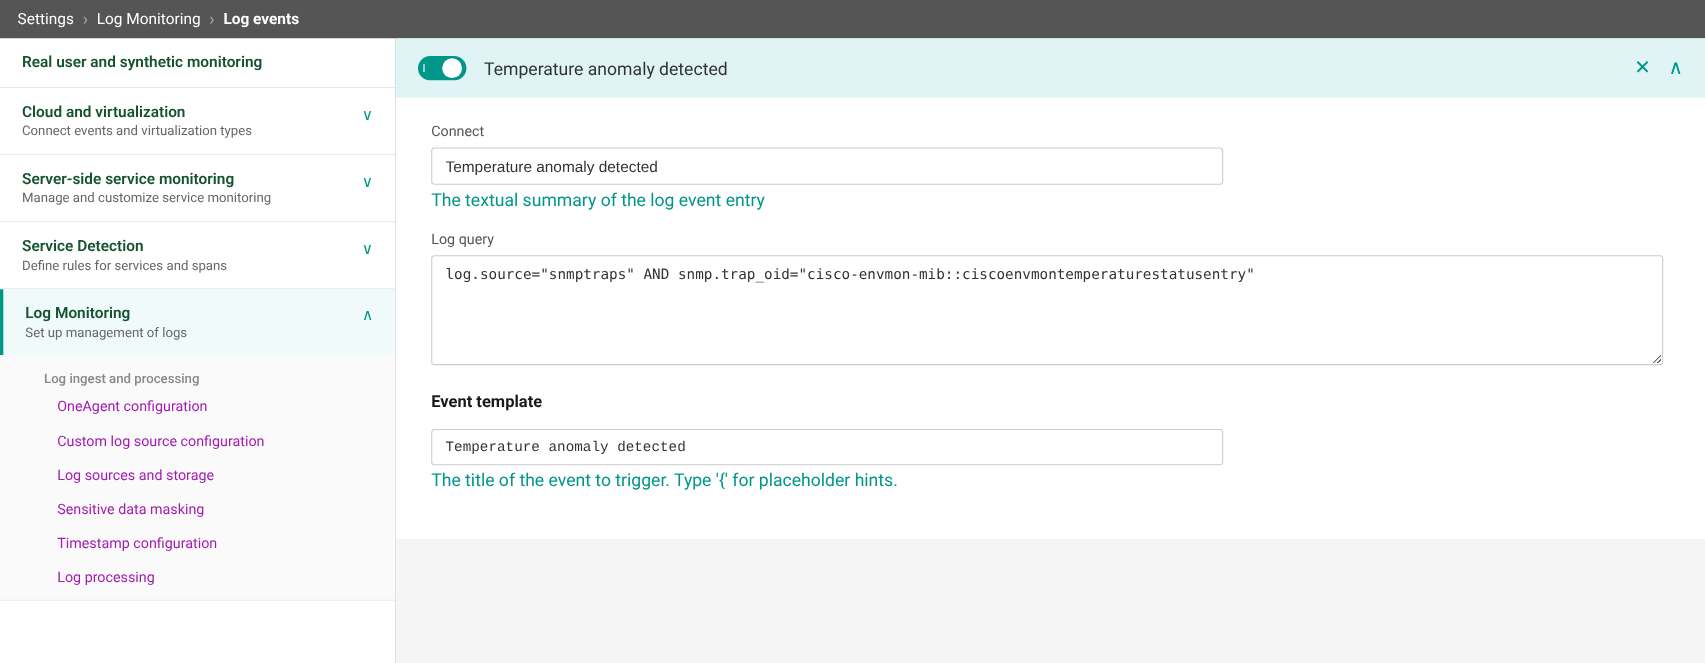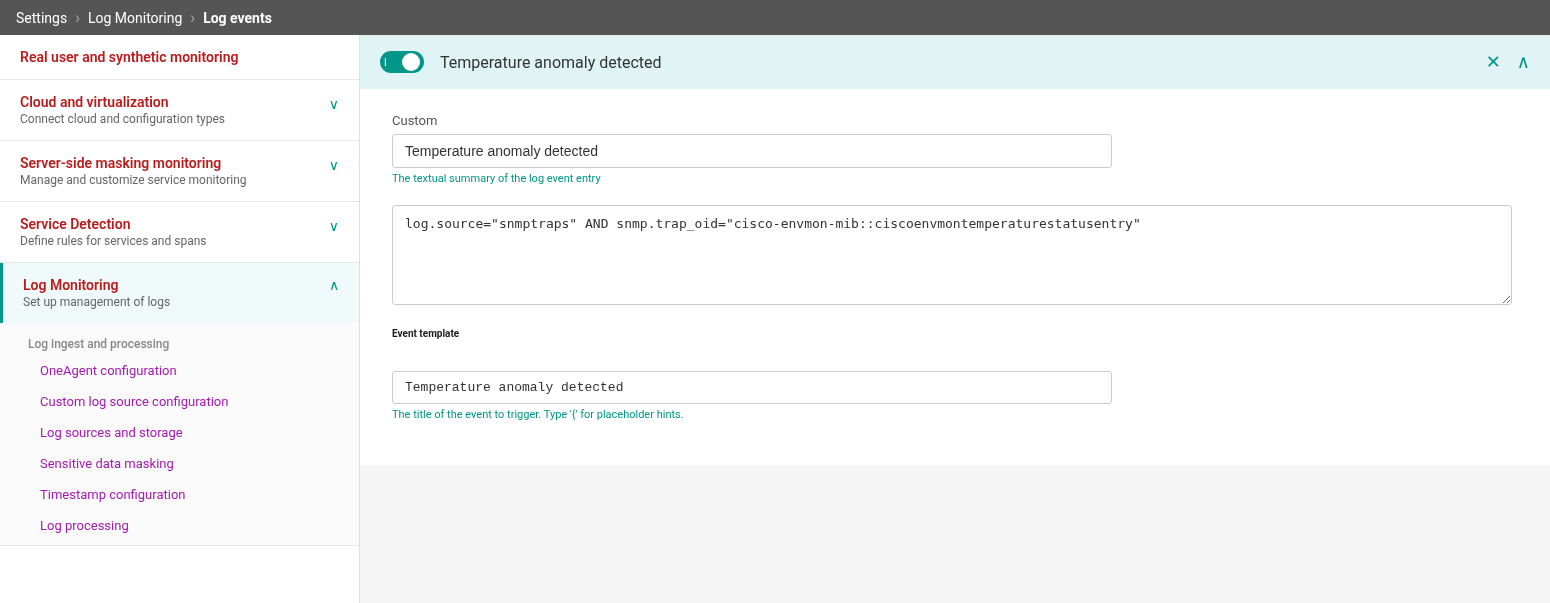--- a/index.html
+++ b/index.html
@@ -62,7 +62,7 @@
     .sidebar-section-title {
       font-size: 14px;
       font-weight: 600;
-      color: #b91c1c;
+      color: #14532d;
     }
     .sidebar-section-subtitle {
       font-size: 12px;

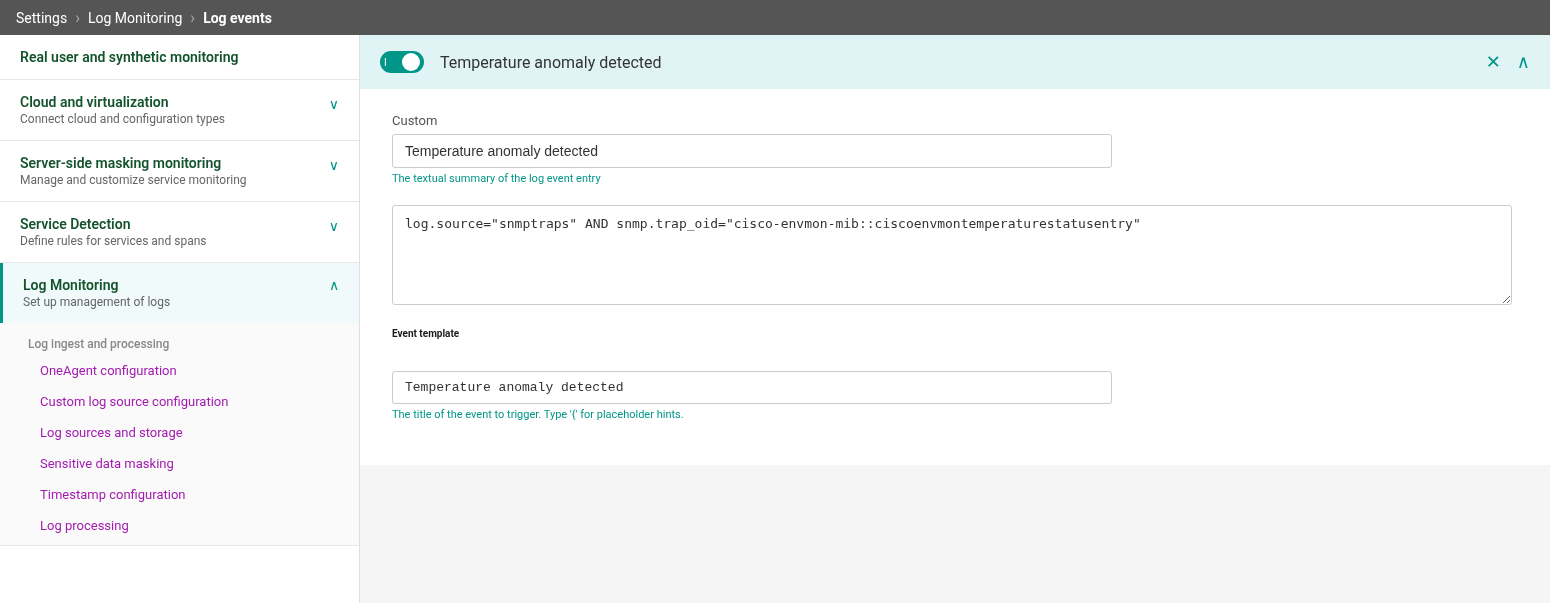--- a/index.html
+++ b/index.html
@@ -255,7 +255,7 @@
       <div class="sidebar-section-header">
         <div>
           <div class="sidebar-section-title">Cloud and virtualization</div>
-          <div class="sidebar-section-subtitle">Connect cloud and configuration types</div>
+          <div class="sidebar-section-subtitle">Connect events and virtualization types</div>
         </div>
         <span class="chevron">∨</span>
       </div>

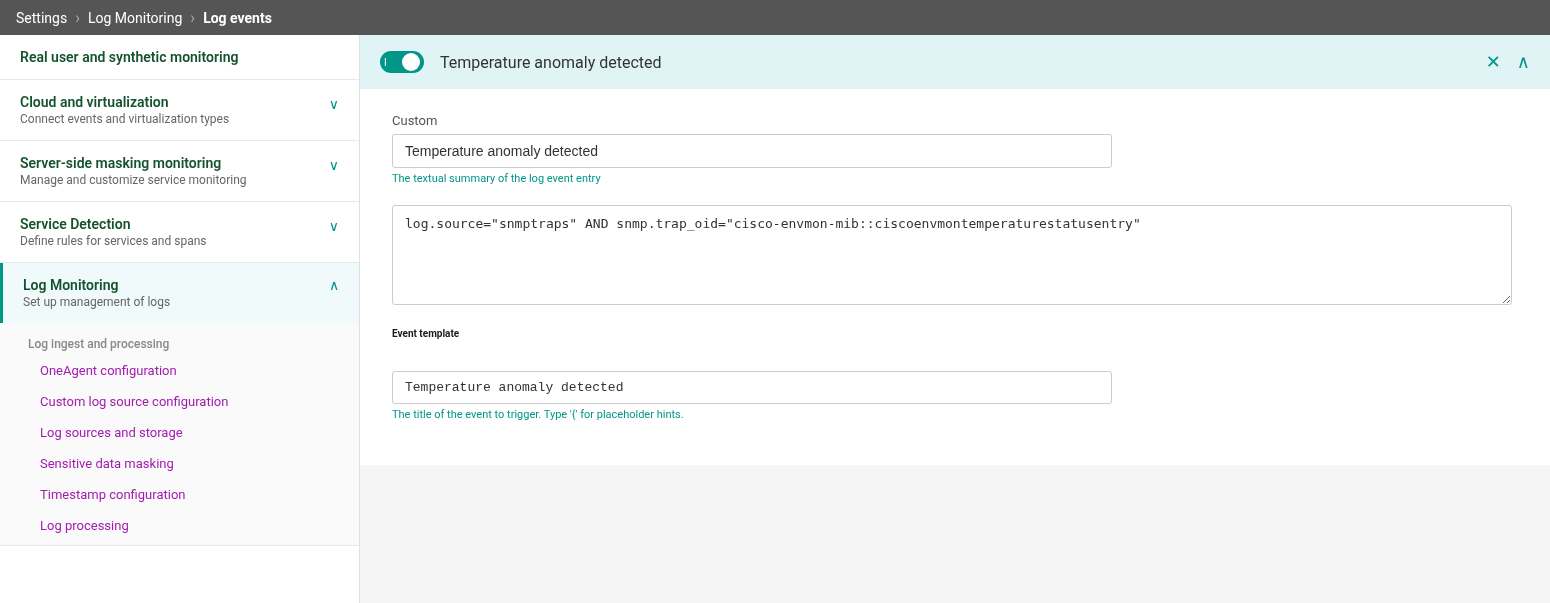--- a/index.html
+++ b/index.html
@@ -320,7 +320,7 @@
       <div class="form-content">
 
         <div class="form-group">
-          <label class="form-label">Custom</label>
+          <label class="form-label">Connect</label>
           <input class="form-input" type="text" value="Temperature anomaly detected" style="">
           <div class="form-hint">The textual summary of the log event entry</div>
         </div>

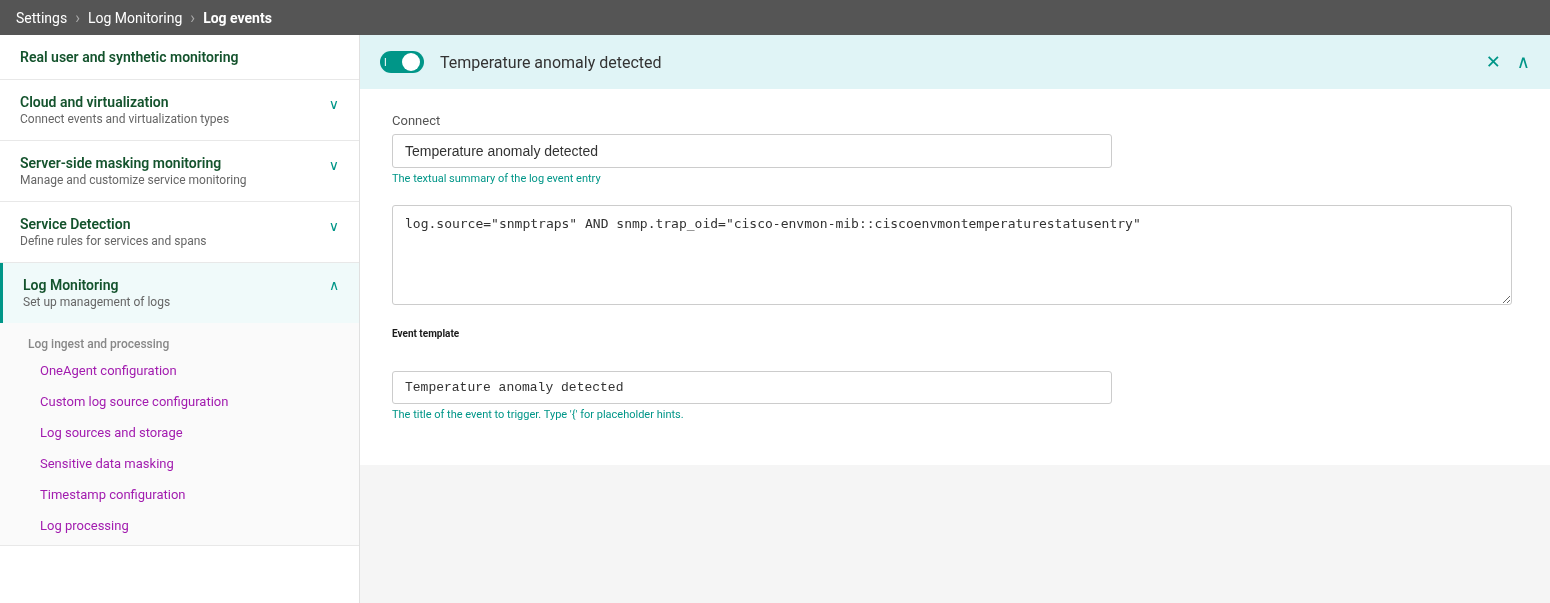--- a/index.html
+++ b/index.html
@@ -264,7 +264,7 @@
     <div class="sidebar-section">
       <div class="sidebar-section-header">
         <div>
-          <div class="sidebar-section-title">Server-side masking monitoring</div>
+          <div class="sidebar-section-title">Server-side service monitoring</div>
           <div class="sidebar-section-subtitle">Manage and customize service monitoring</div>
         </div>
         <span class="chevron">∨</span>

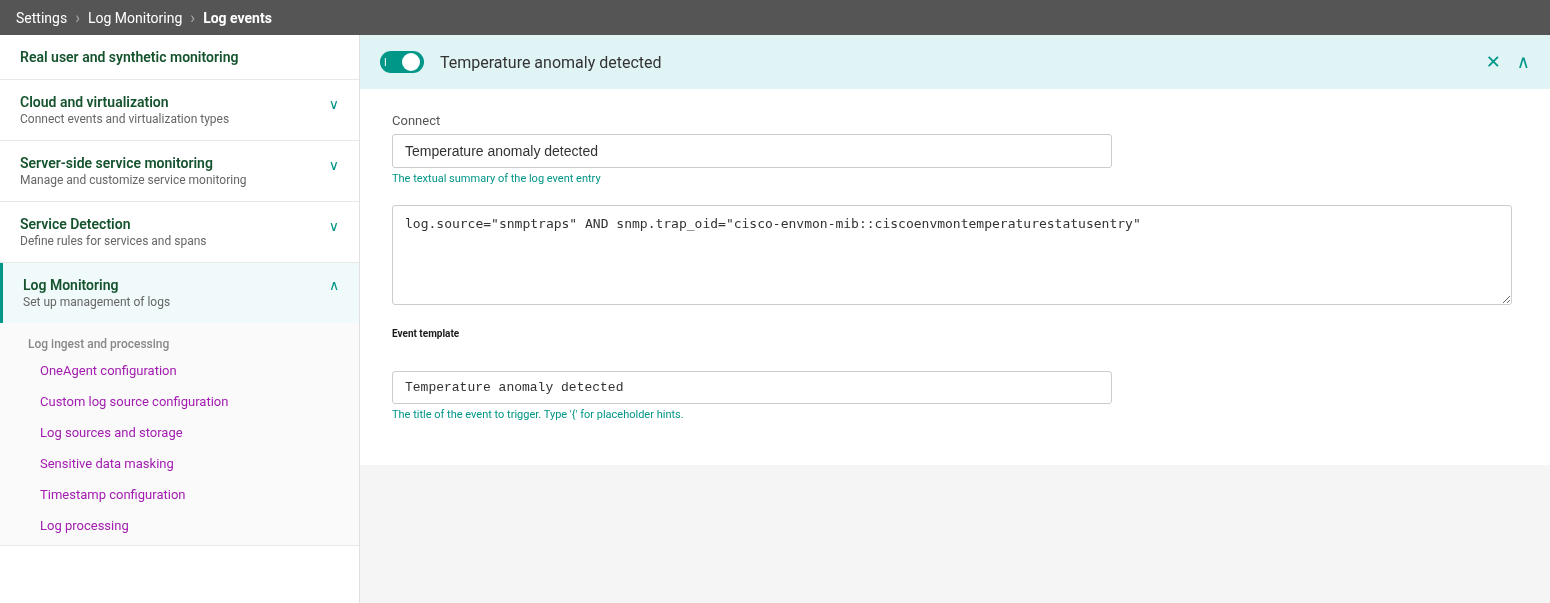--- a/index.html
+++ b/index.html
@@ -184,7 +184,7 @@
       display: block;
     }
     .form-hint {
-      font-size: 11px;
+      font-size: 16px;
       color: #009688;
       margin-top: 4px;
     }

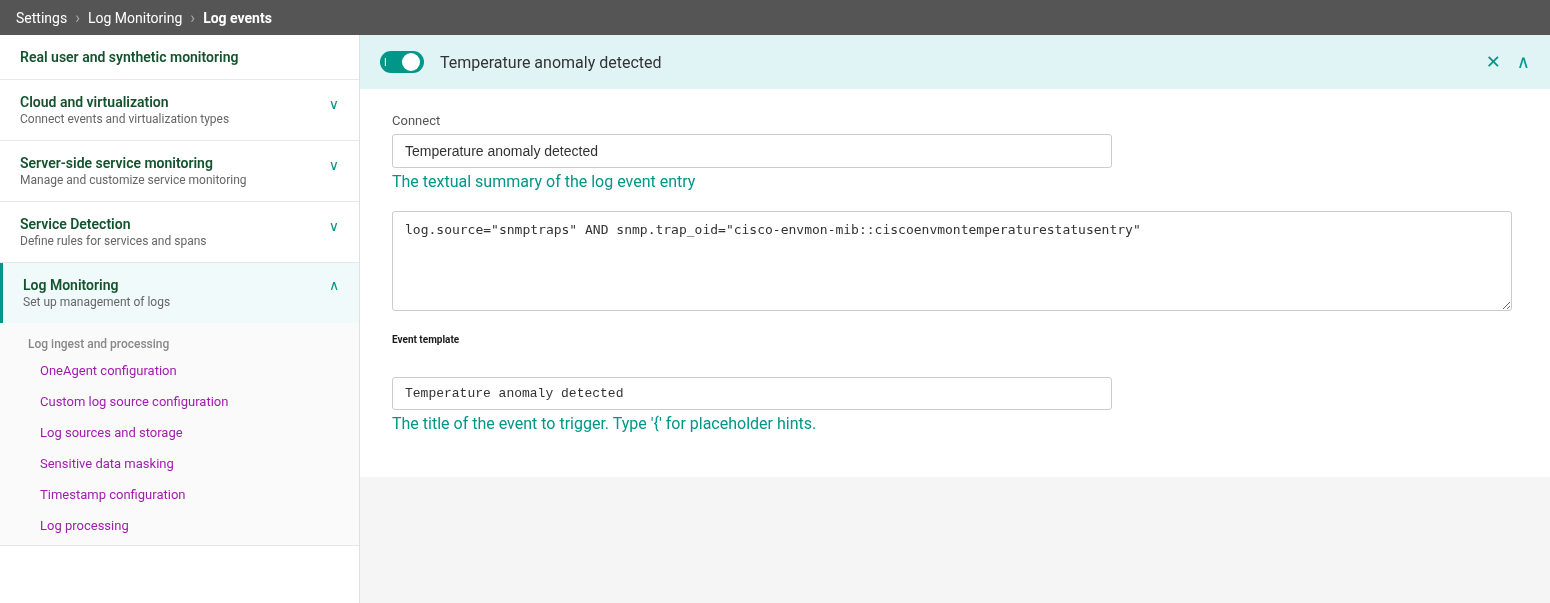--- a/index.html
+++ b/index.html
@@ -326,6 +326,7 @@
         </div>
 
         <div class="form-group">
+          <label class="form-label">Log query</label>
           <textarea class="form-textarea" rows="4" style="">log.source="snmptraps" AND snmp.trap_oid="cisco-envmon-mib::ciscoenvmontemperaturestatusentry"</textarea>
         </div>
 

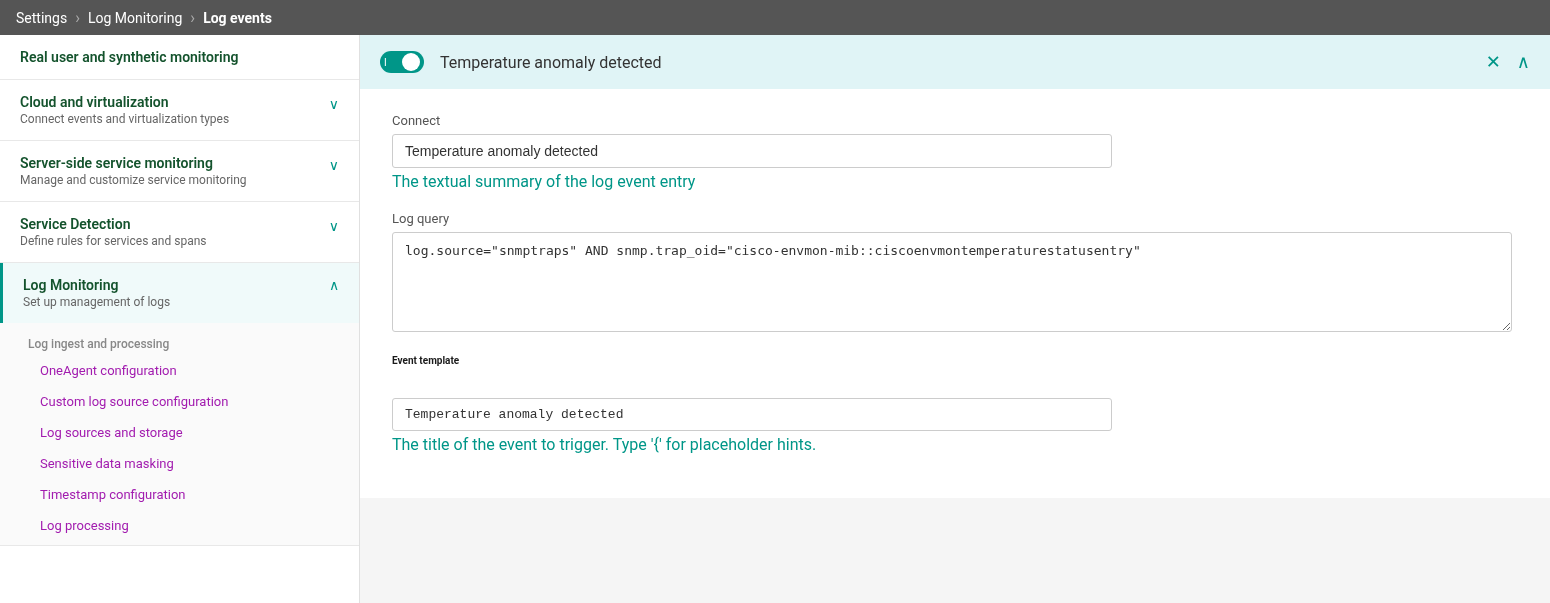--- a/index.html
+++ b/index.html
@@ -87,7 +87,7 @@
 
     .sidebar-sub-items {
       background: #fafafa;
-      padding: 4px 4px;
+      padding: 4px 16px;
     }
     .sidebar-sub-label {
       padding: 10px 20px 4px 24px;

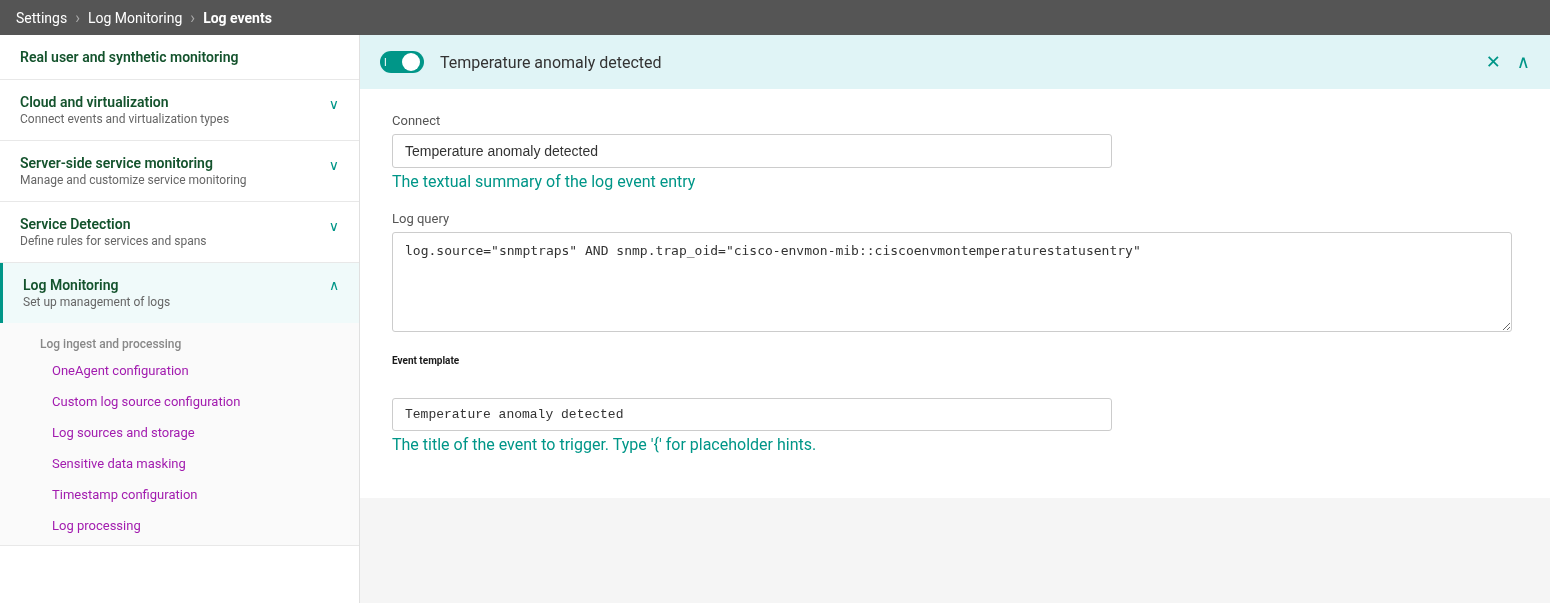--- a/index.html
+++ b/index.html
@@ -217,10 +217,10 @@
     }
 
     .section-heading {
-      font-size: 10px;
+      font-size: 15px;
       font-weight: 700;
       color: #1a1a1a;
-      margin-bottom: 32px;
+      margin-bottom: 16px;
     }
 
     .form-input-mono {

